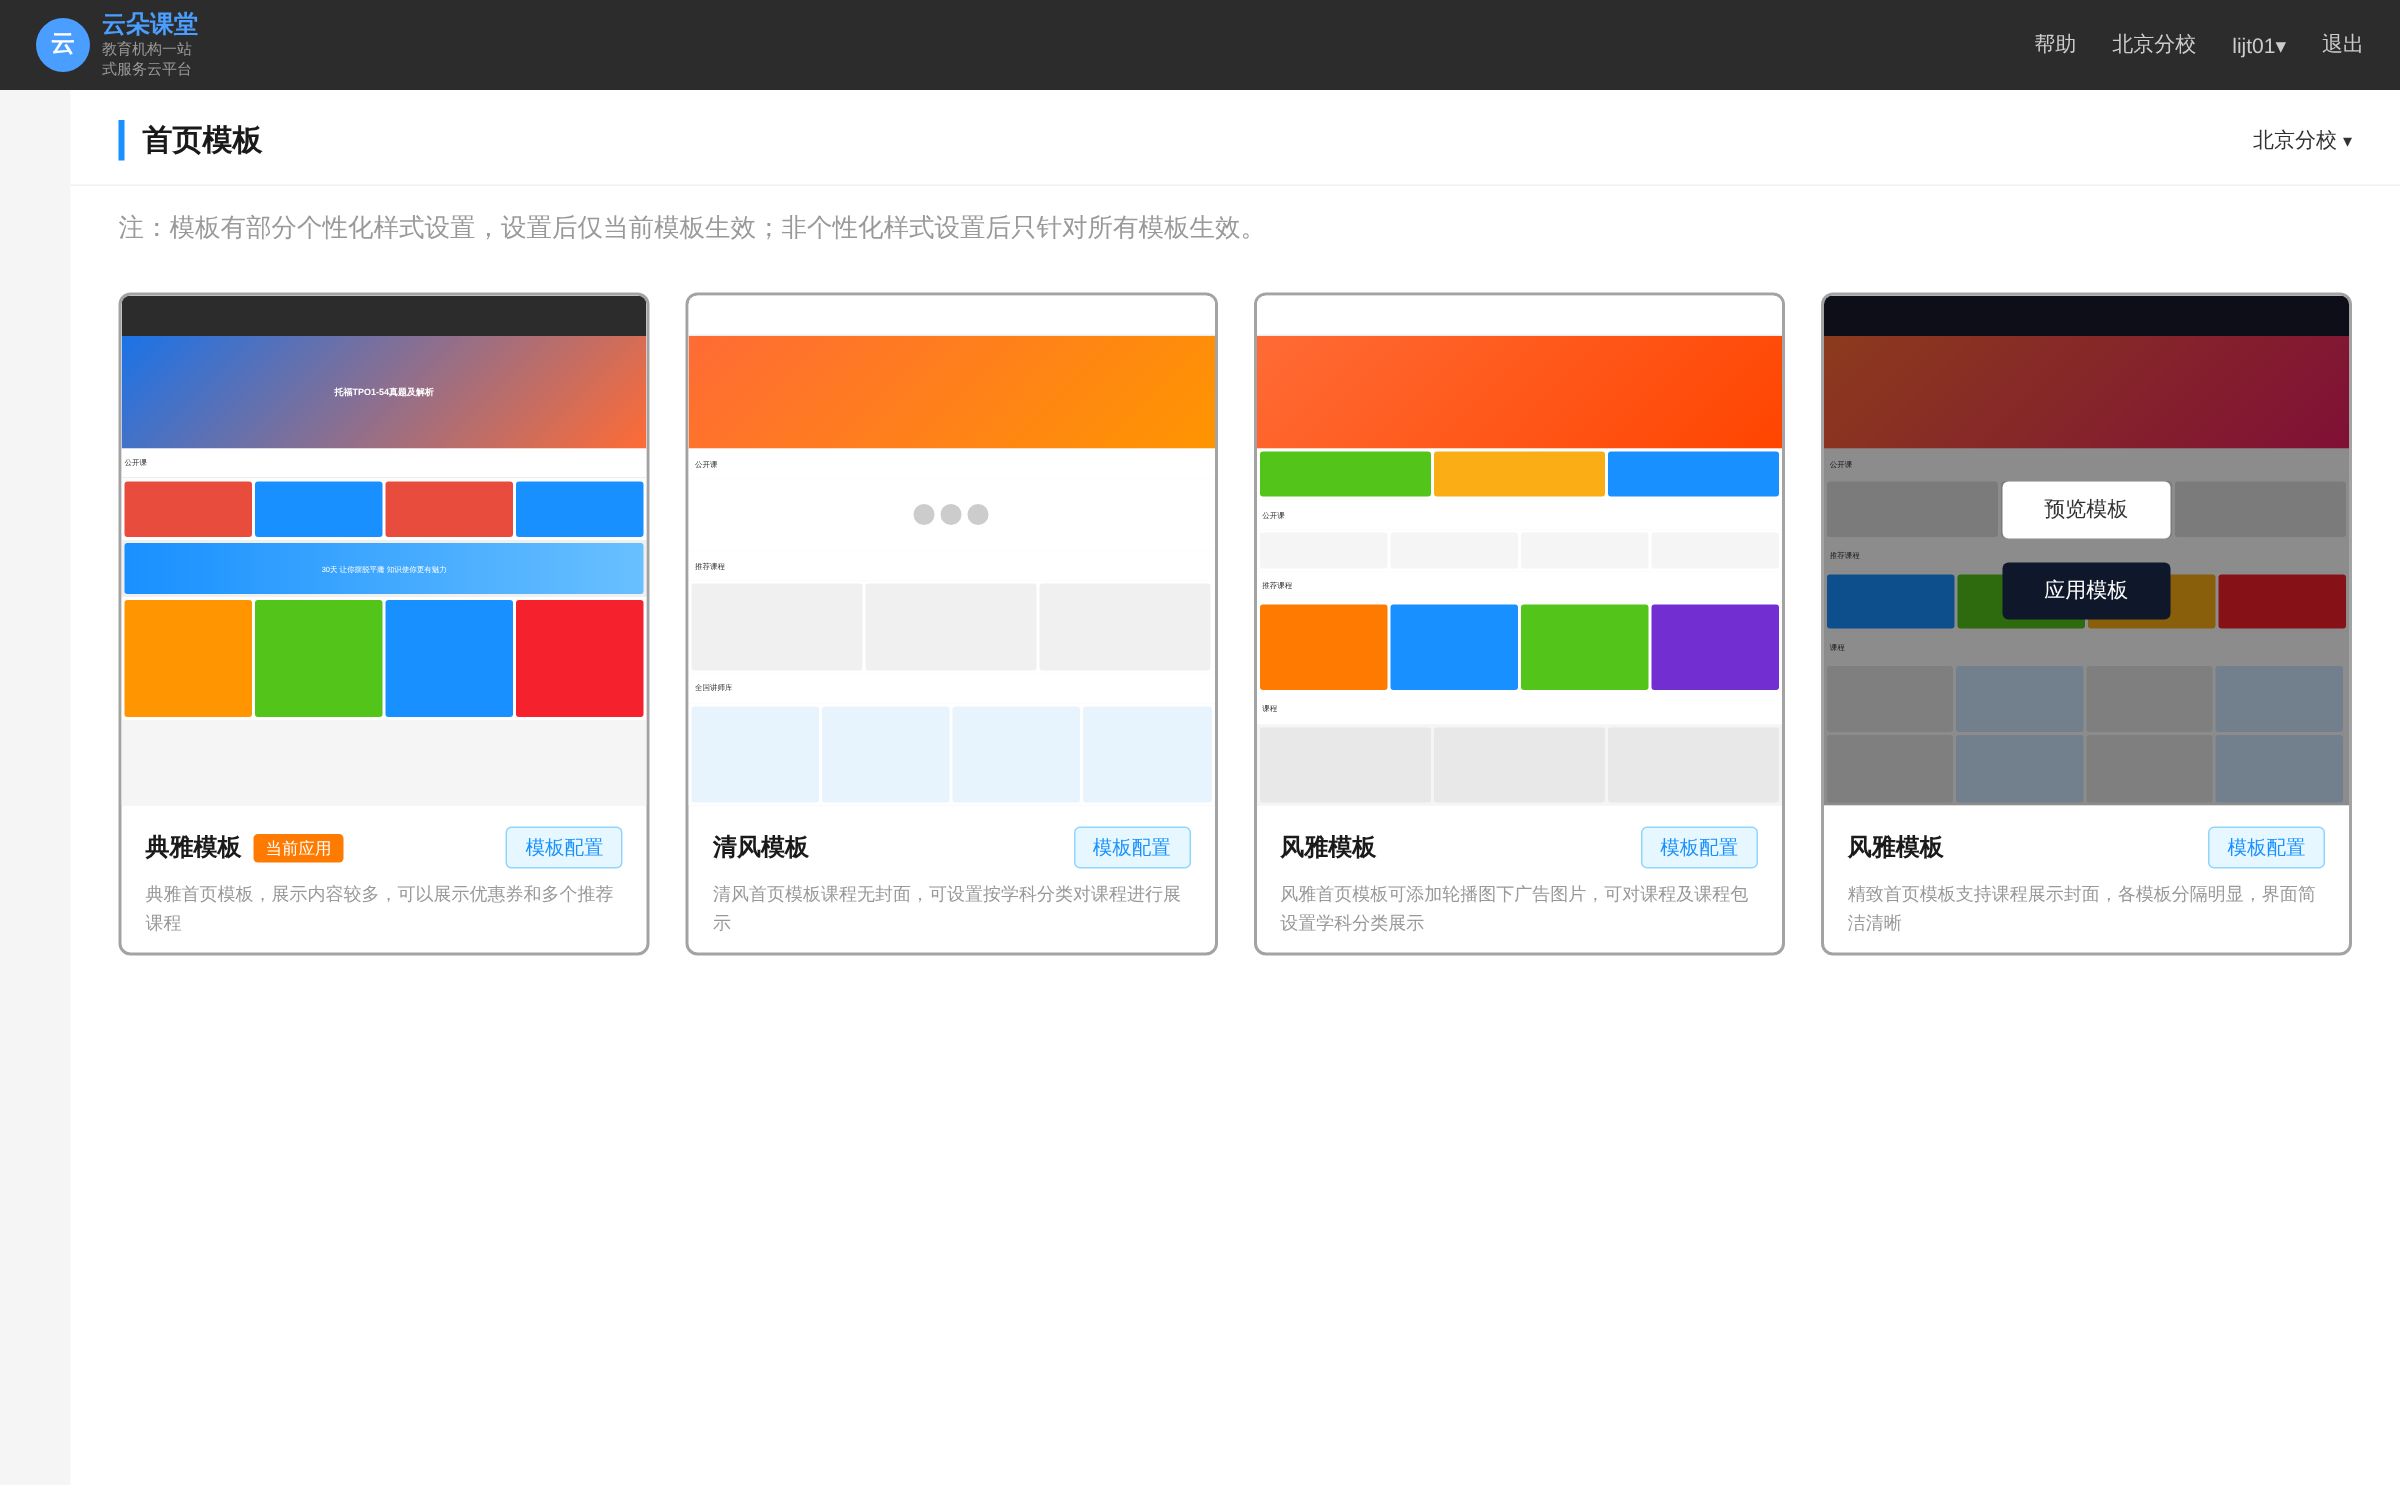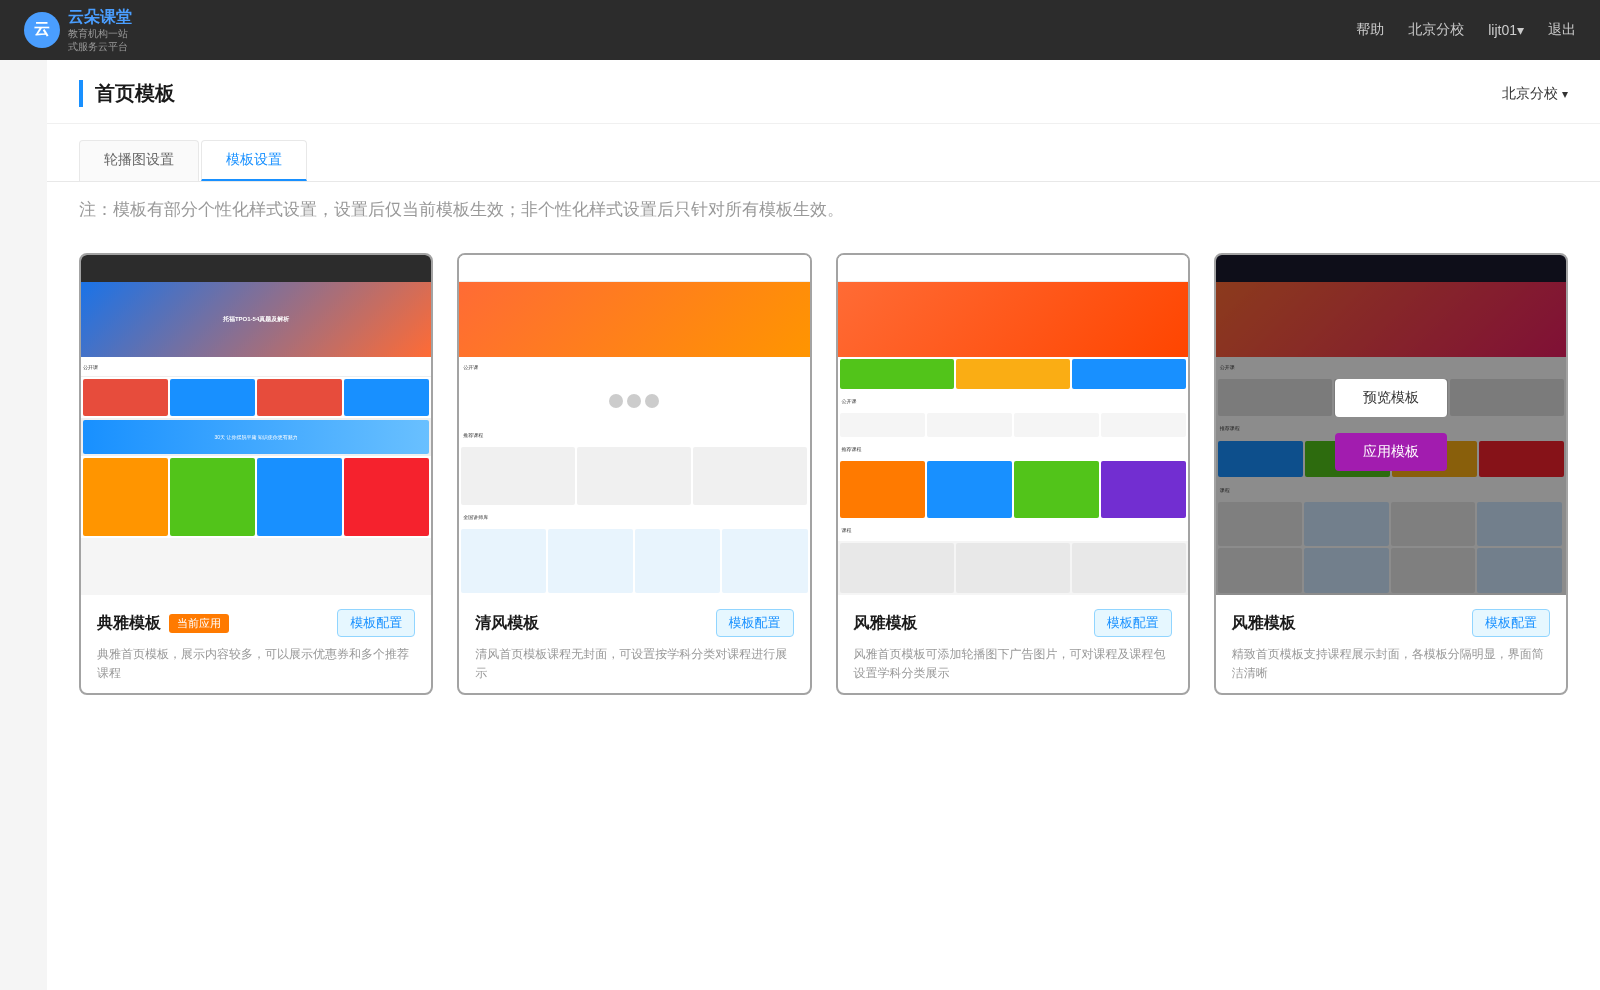--- a/index.html
+++ b/index.html
@@ -289,12 +289,6 @@
     <div class="branch-selector">北京分校</div>
   </div>
 
-  <div class="tabs-container">
-    <div class="tabs">
-      <div class="tab">轮播图设置</div>
-      <div class="tab active">模板设置</div>
-    </div>
-  </div>
 
   <div class="notice">注：模板有部分个性化样式设置，设置后仅当前模板生效；非个性化样式设置后只针对所有模板生效。</div>
 

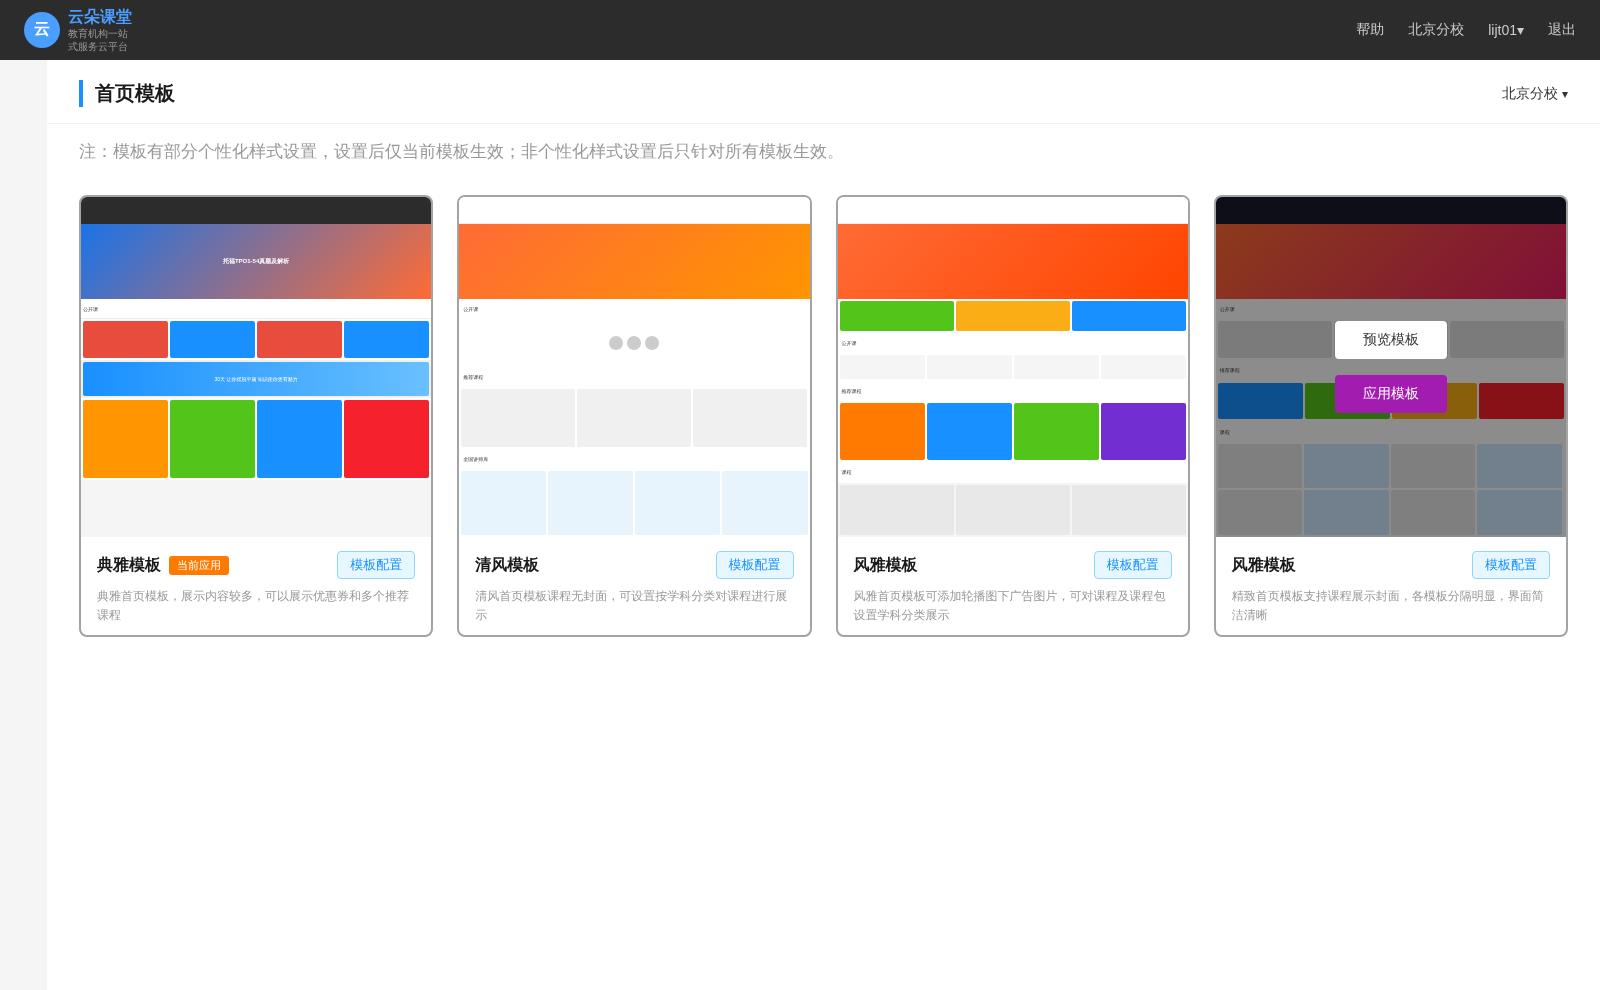--- a/index.html
+++ b/index.html
@@ -204,7 +204,7 @@
     }
 
     .btn-apply {
-      background: #a21caf;
+      background: #0f172a;
       color: white;
       border: none;
       padding: 10px 28px;

